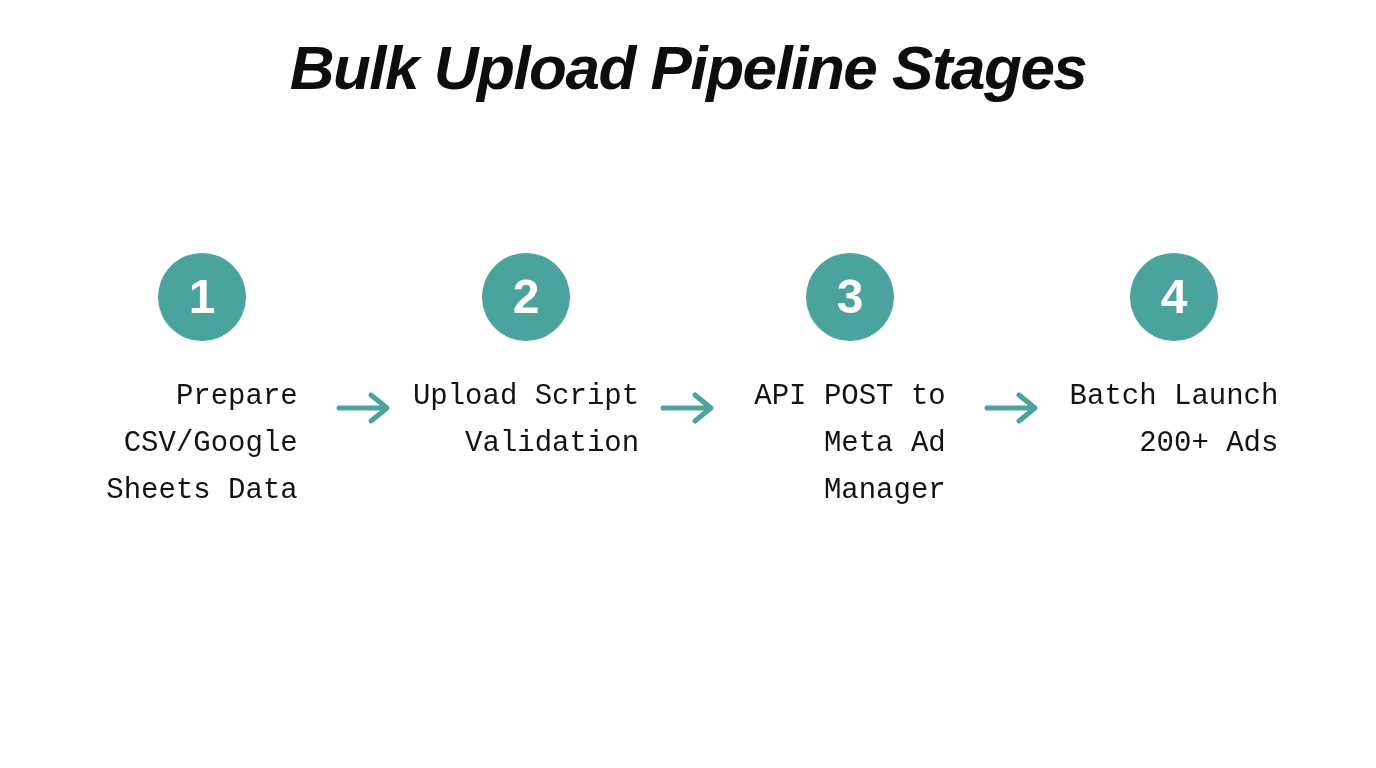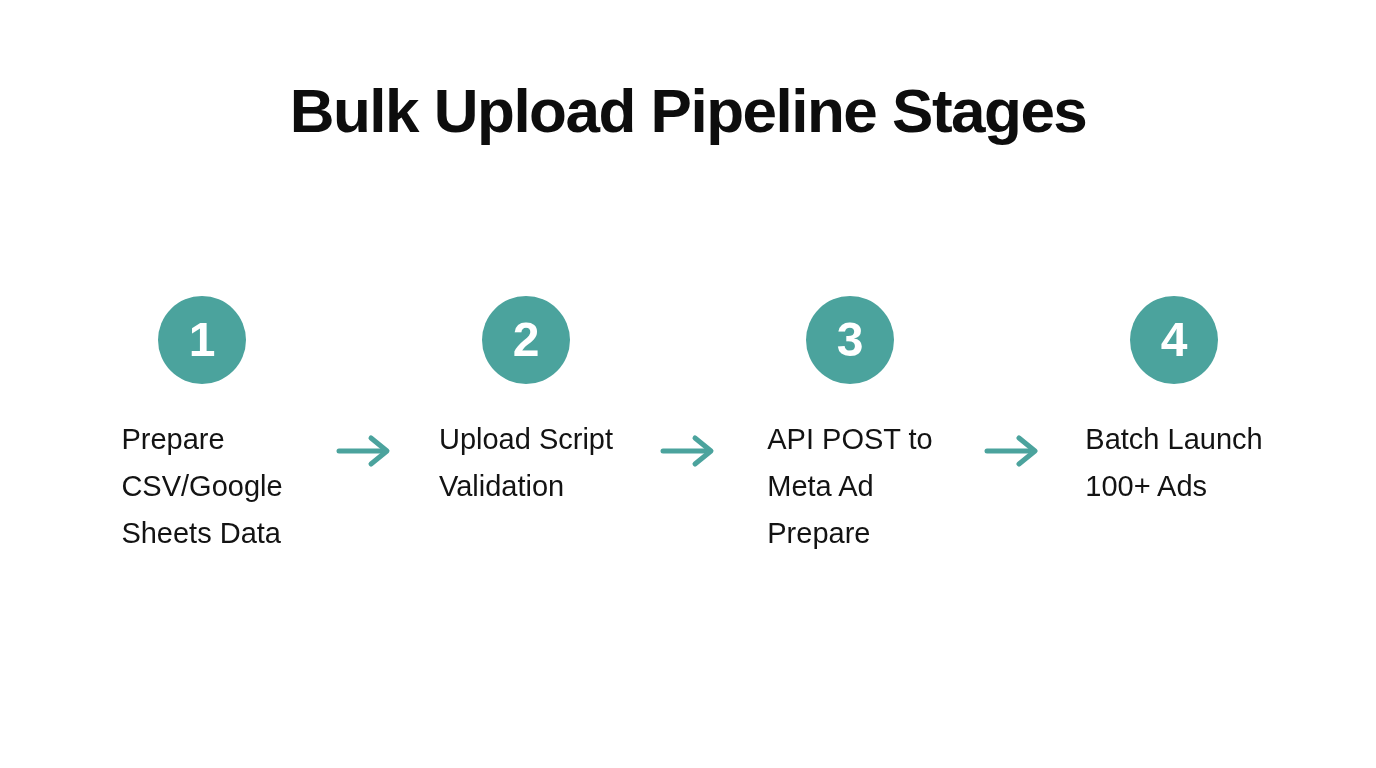--- a/index.html
+++ b/index.html
@@ -18,13 +18,14 @@
     overflow: hidden;
   }
   .page-title {
-    margin-top: 80px;
+    margin-top: 37px;
     text-align: center;
     font-size: 62px;
     line-height: 1.0;
     font-weight: 800;
     letter-spacing: -1.5px;
     color: var(--c-title-text);
+    font-style: italic;
   }
   .pipeline-row {
     margin-top: 154px;

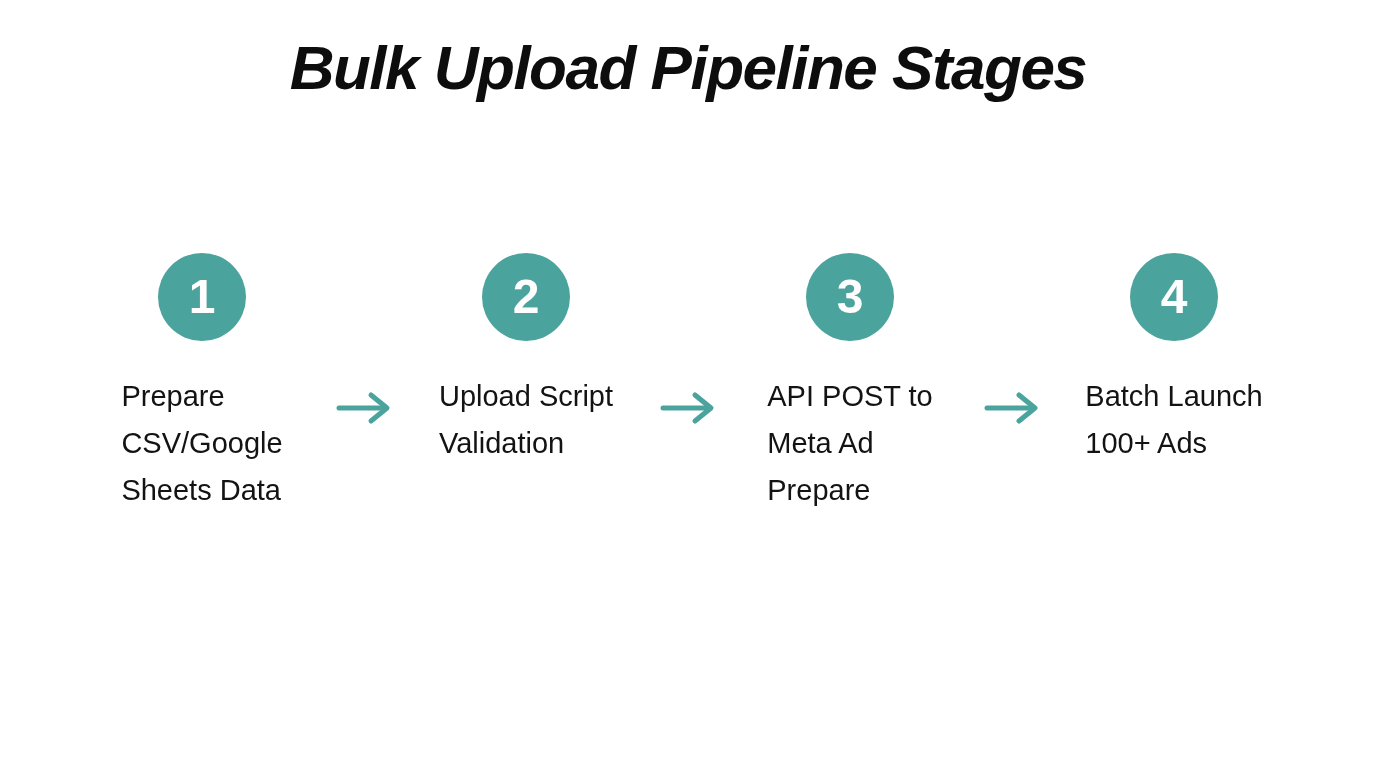--- a/index.html
+++ b/index.html
@@ -58,9 +58,10 @@
     margin-top: 32px;
     font-size: 29px;
     line-height: 47px;
-    text-align: left;
+    text-align: right;
     white-space: pre-line;
     color: var(--c-label-text);
+    font-family: Liberation Mono, monospace;
   }
   .arrow-cell {
     width: 84px;

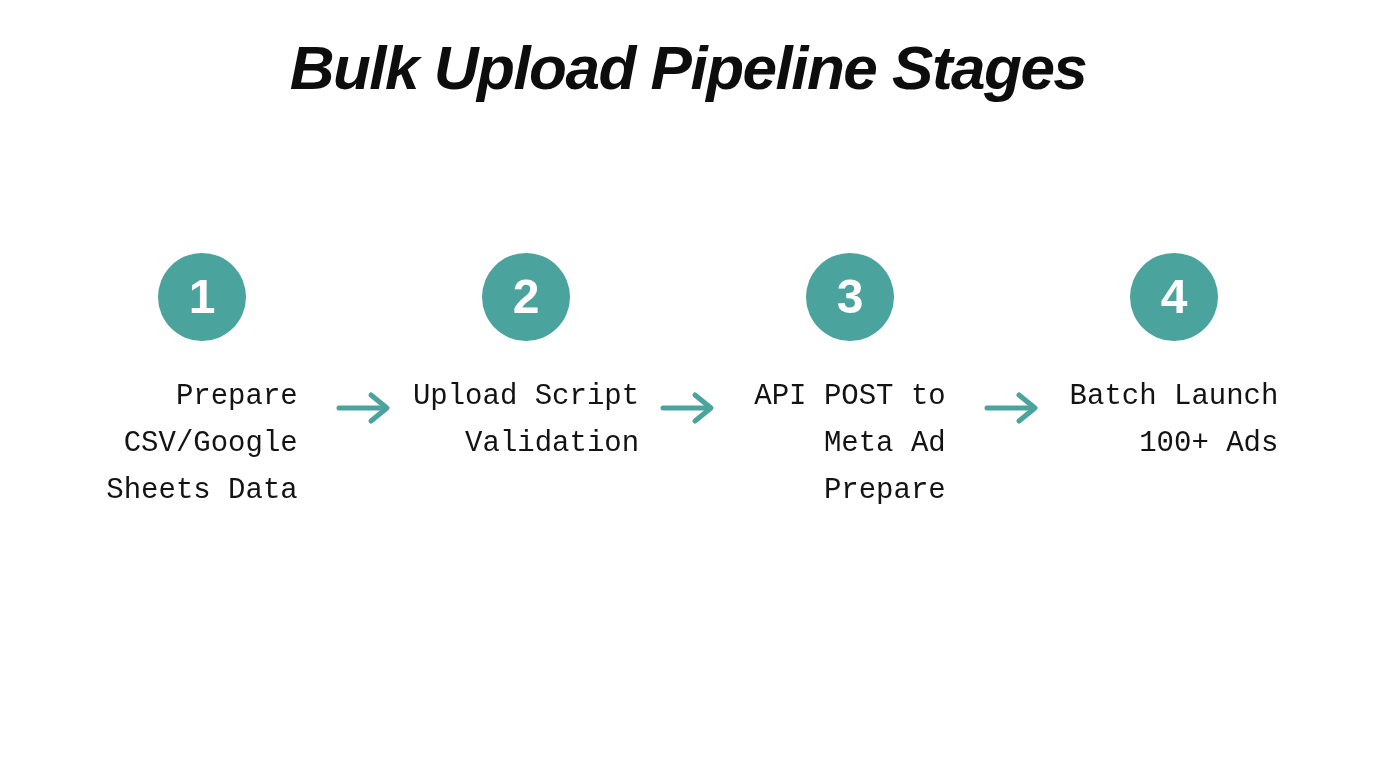--- a/index.html
+++ b/index.html
@@ -126,7 +126,7 @@
       </div>
       <div class="stage-label">API POST to
 Meta Ad
-Prepare</div>
+Manager</div>
     </div>
 
     <div class="arrow-cell">

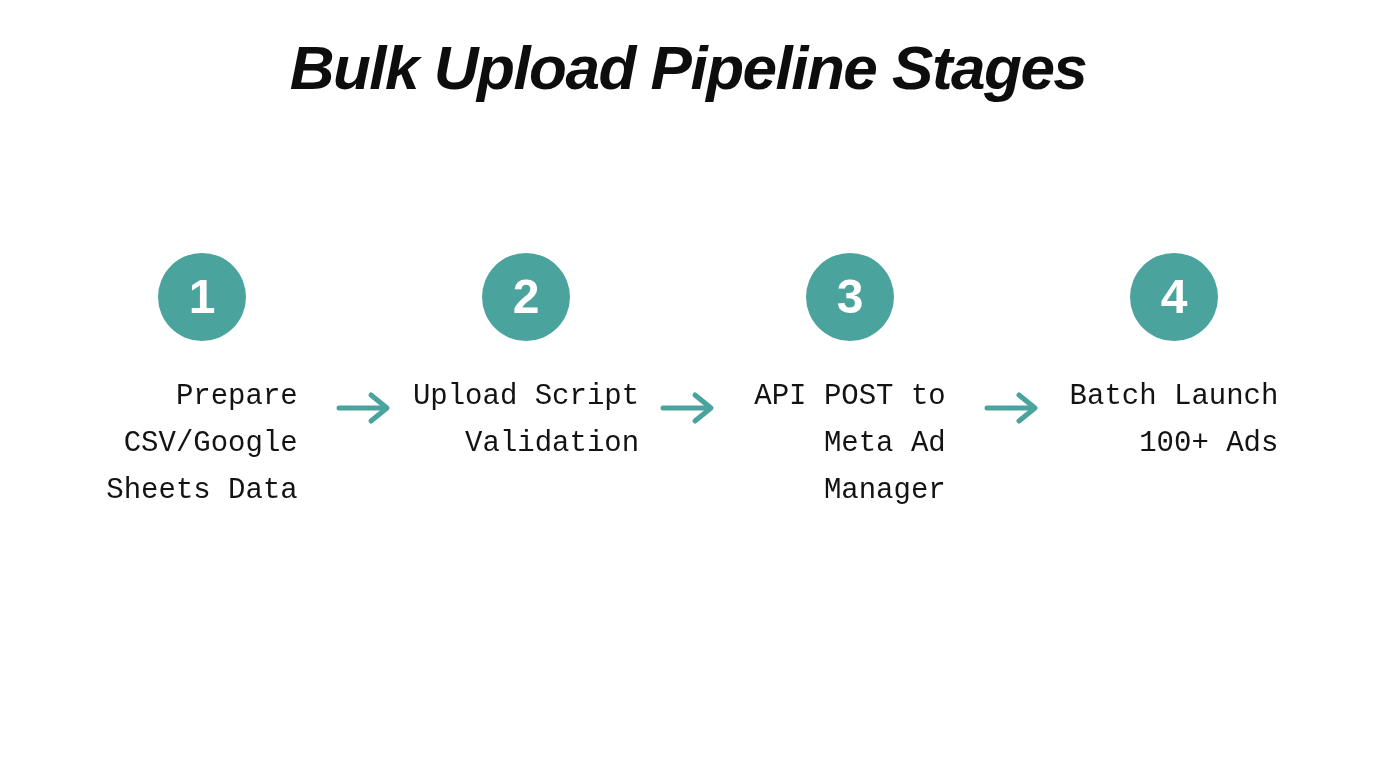--- a/index.html
+++ b/index.html
@@ -141,7 +141,7 @@
         <span class="stage-number">4</span>
       </div>
       <div class="stage-label">Batch Launch
-100+ Ads</div>
+200+ Ads</div>
     </div>
 
   </div>

